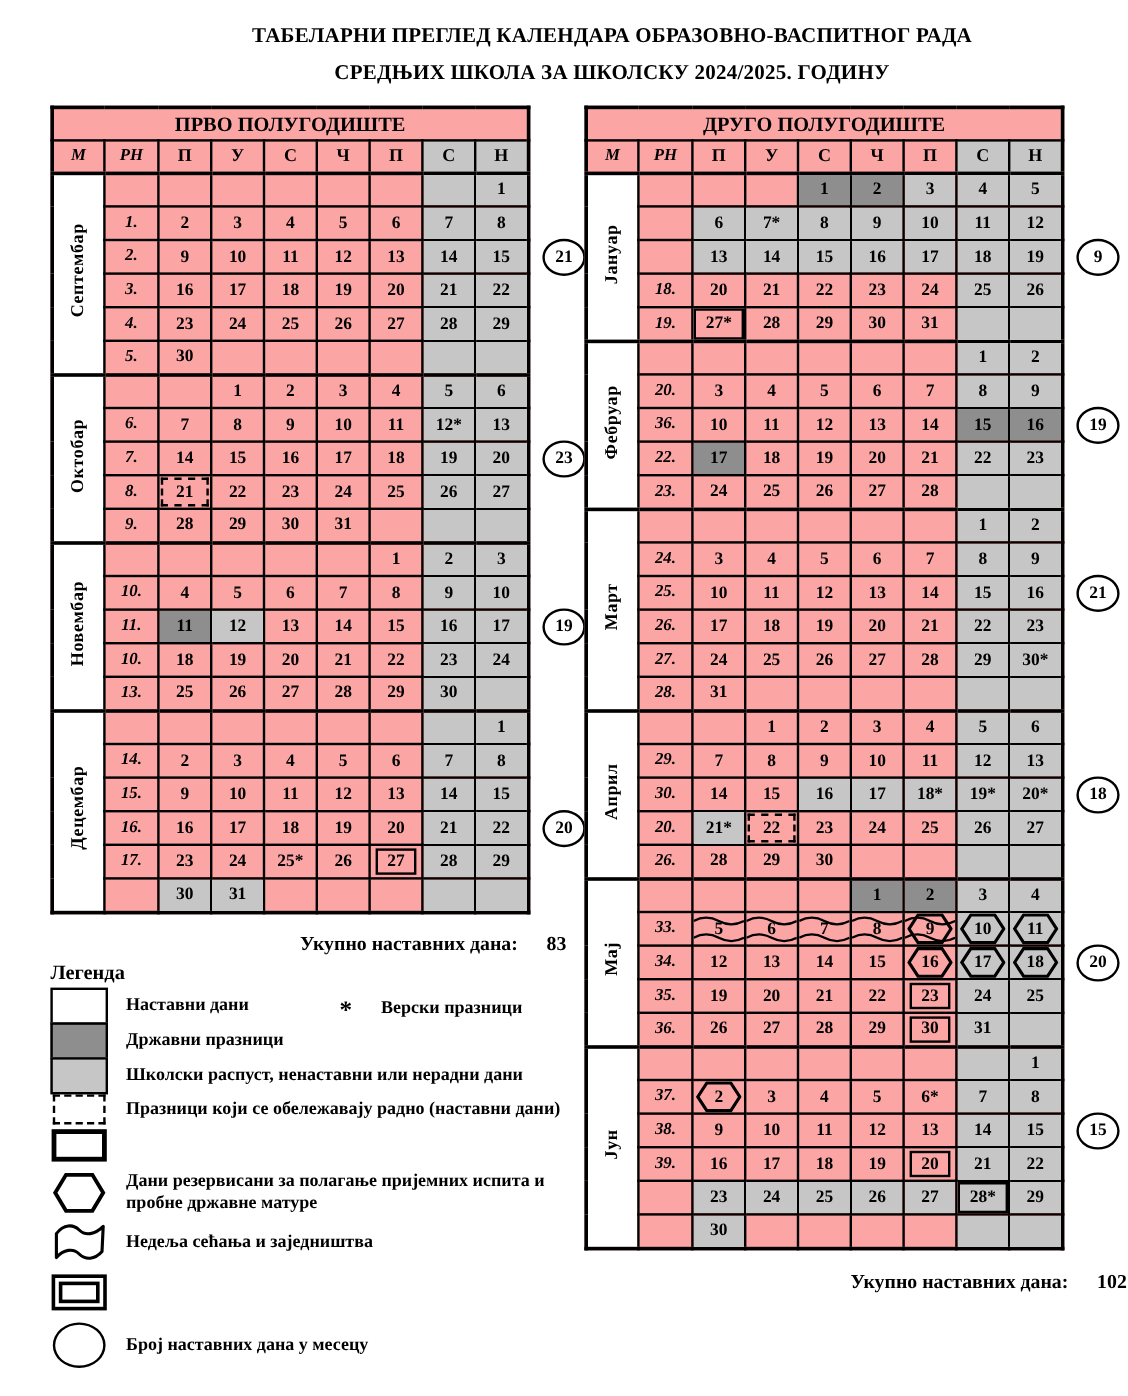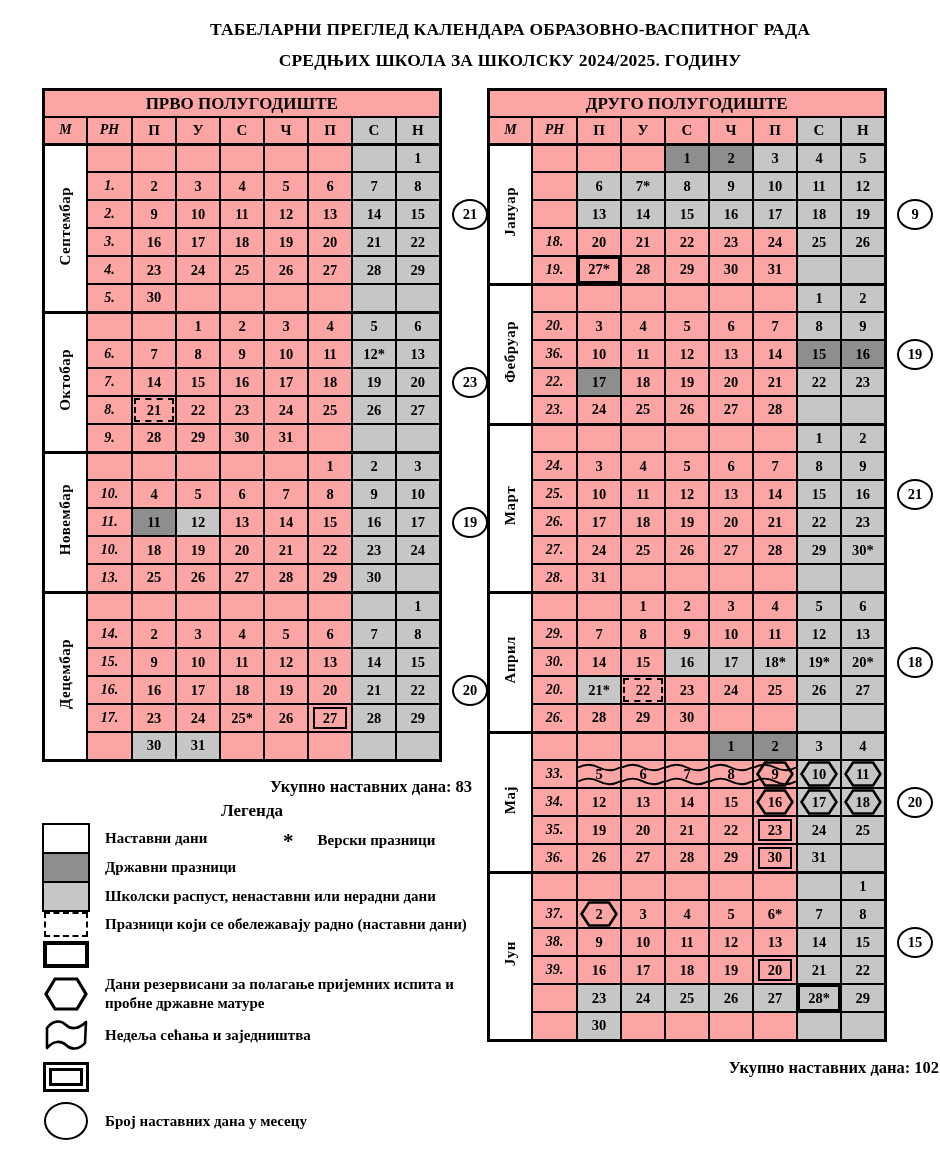--- a/index.html
+++ b/index.html
@@ -48,7 +48,7 @@
   .total { position:absolute; font-weight:bold; font-size:16.5px; }
   #total1 { top:777px; left:42px; width:430px; text-align:right; }
   #total2 { top:1058px; left:487px; width:452px; text-align:right; }
-  .total .tnum { margin-left:4px; }
+  .total .tnum { margin-left:24px; }
   #legend-heading { position:absolute; top:801px; left:42px; width:420px; text-align:center; font-weight:bold; font-size:17px; }
   .litem { position:absolute; left:42px; display:flex; align-items:center; }
   .lic { width:48px; display:flex; justify-content:center; align-items:center; flex:none; }

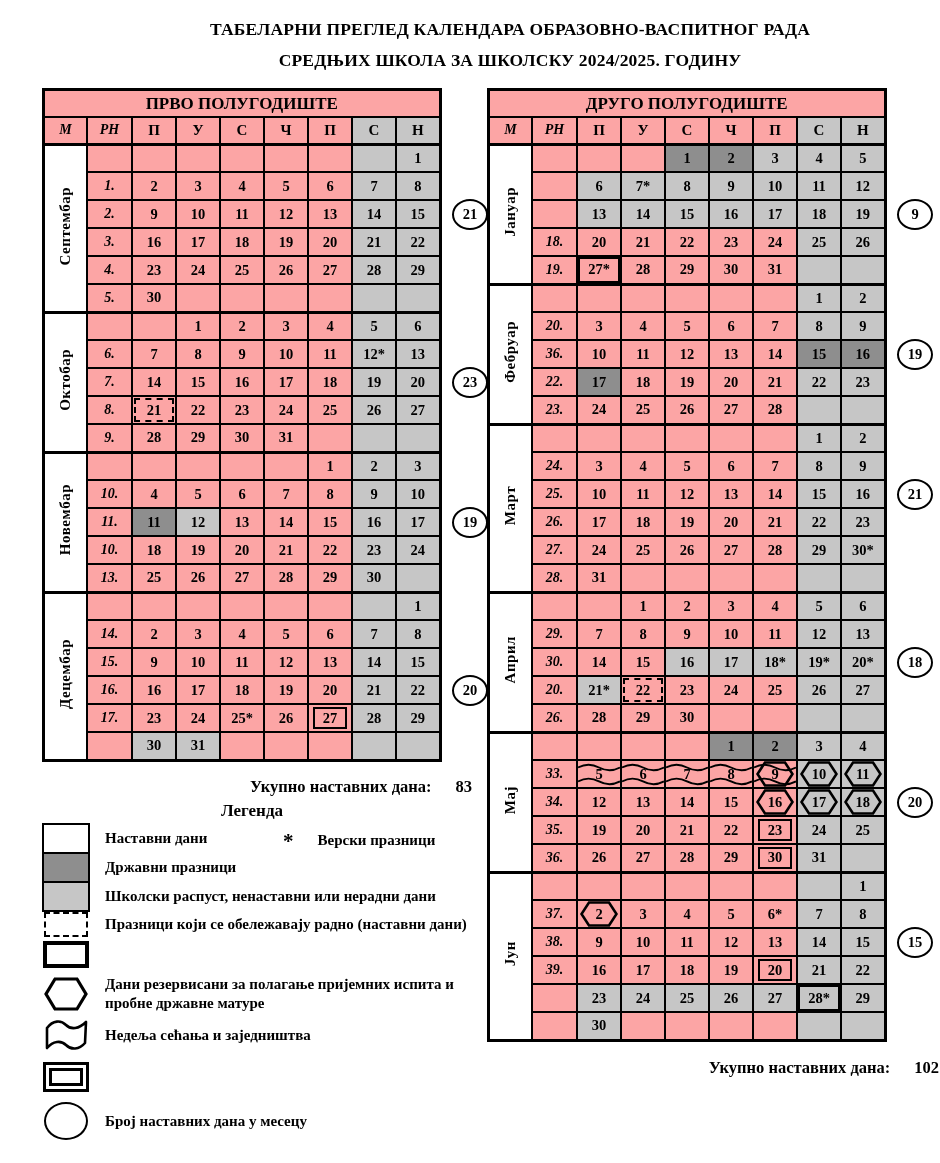--- a/index.html
+++ b/index.html
@@ -49,7 +49,7 @@
   #total1 { top:777px; left:42px; width:430px; text-align:right; }
   #total2 { top:1058px; left:487px; width:452px; text-align:right; }
   .total .tnum { margin-left:24px; }
-  #legend-heading { position:absolute; top:801px; left:42px; width:420px; text-align:center; font-weight:bold; font-size:17px; }
+  #legend-heading { position:absolute; top:801px; left:42px; width:420px; text-align:left; font-weight:bold; font-size:17px; }
   .litem { position:absolute; left:42px; display:flex; align-items:center; }
   .lic { width:48px; display:flex; justify-content:center; align-items:center; flex:none; }
   .ltx { margin-left:15px; font-weight:bold; font-size:15px; width:372px; line-height:19px; }

